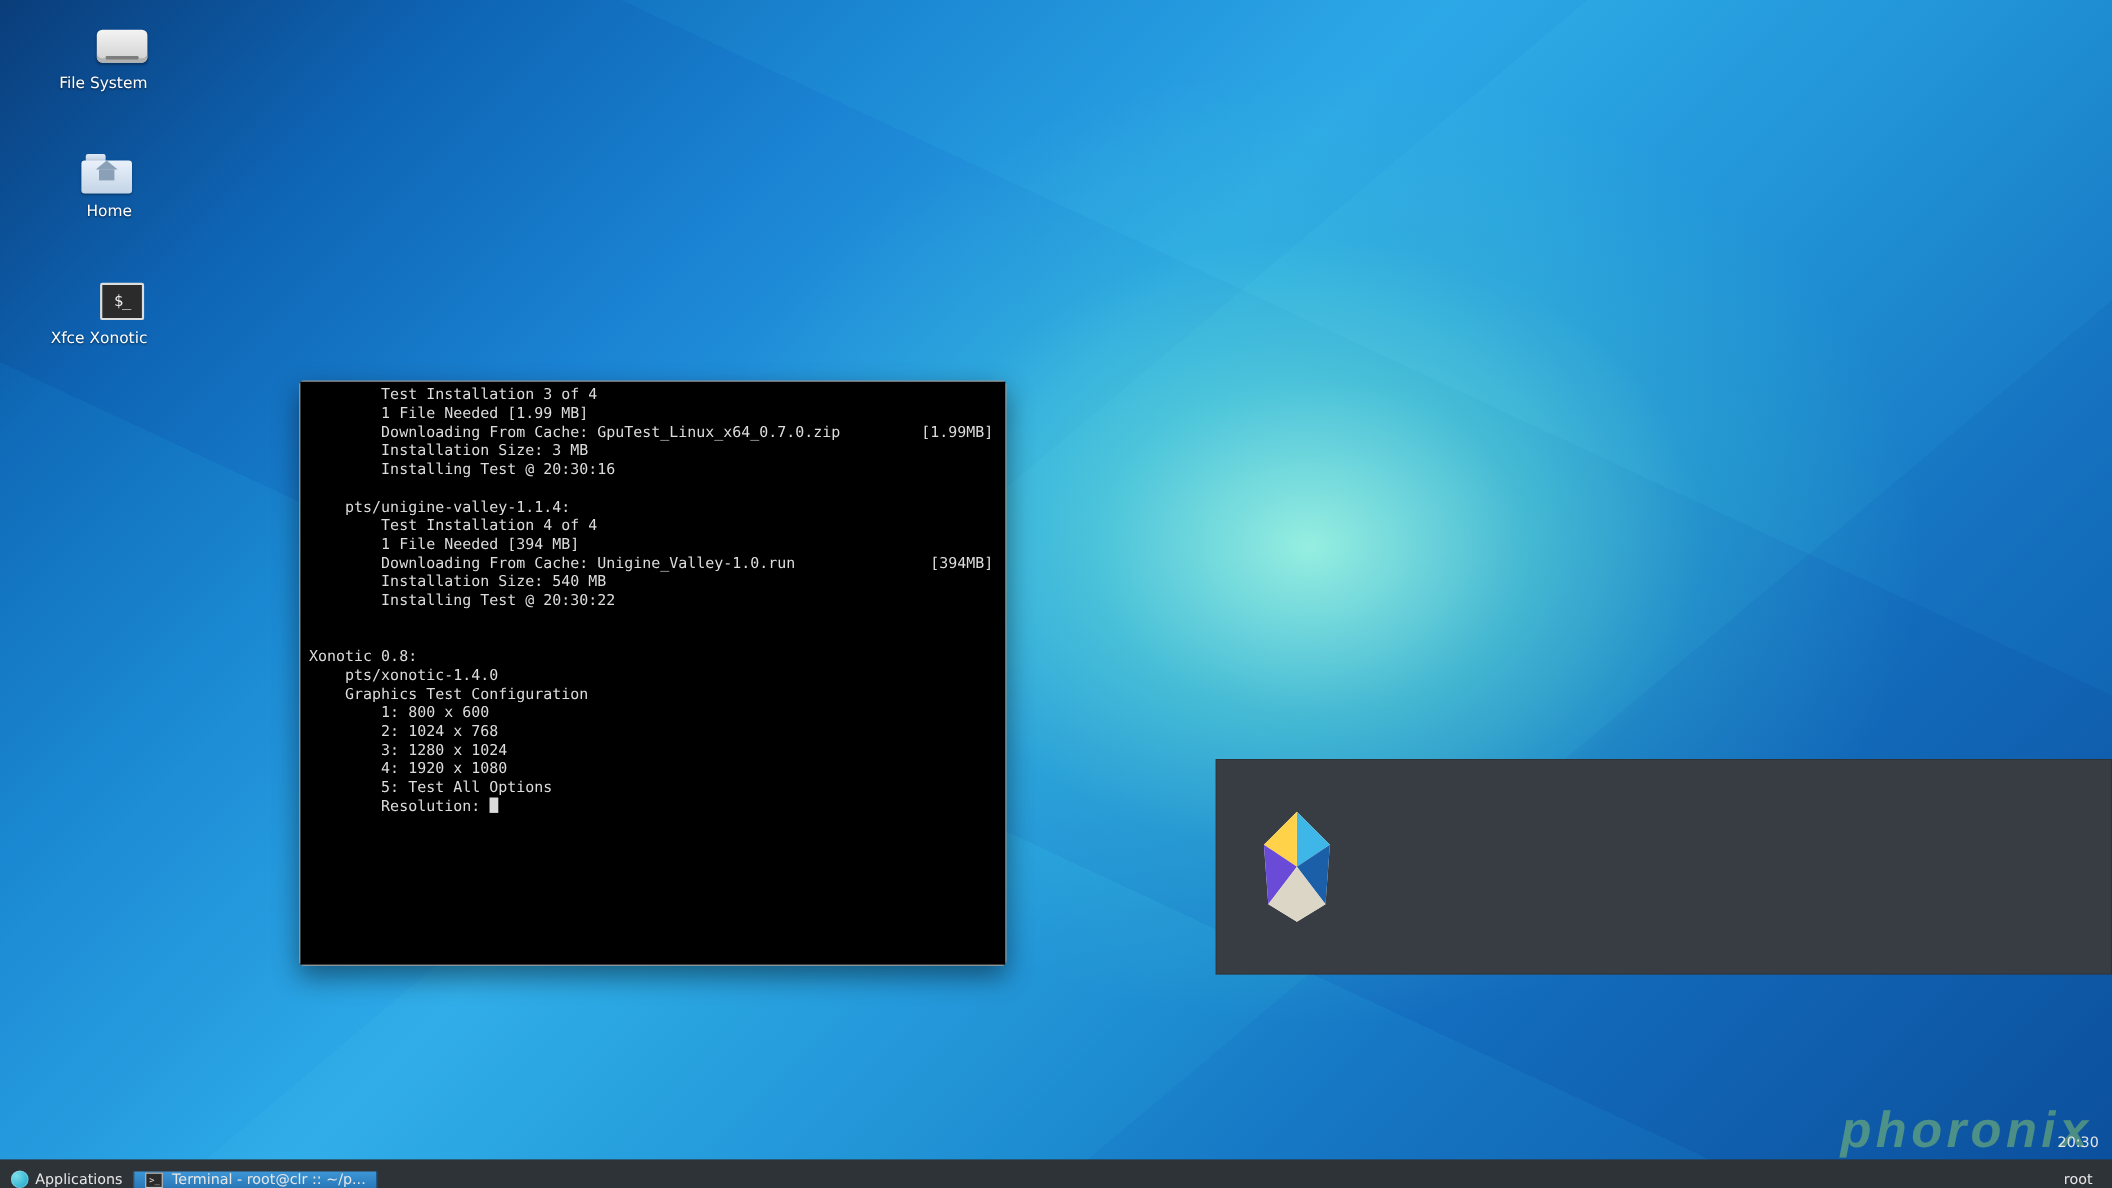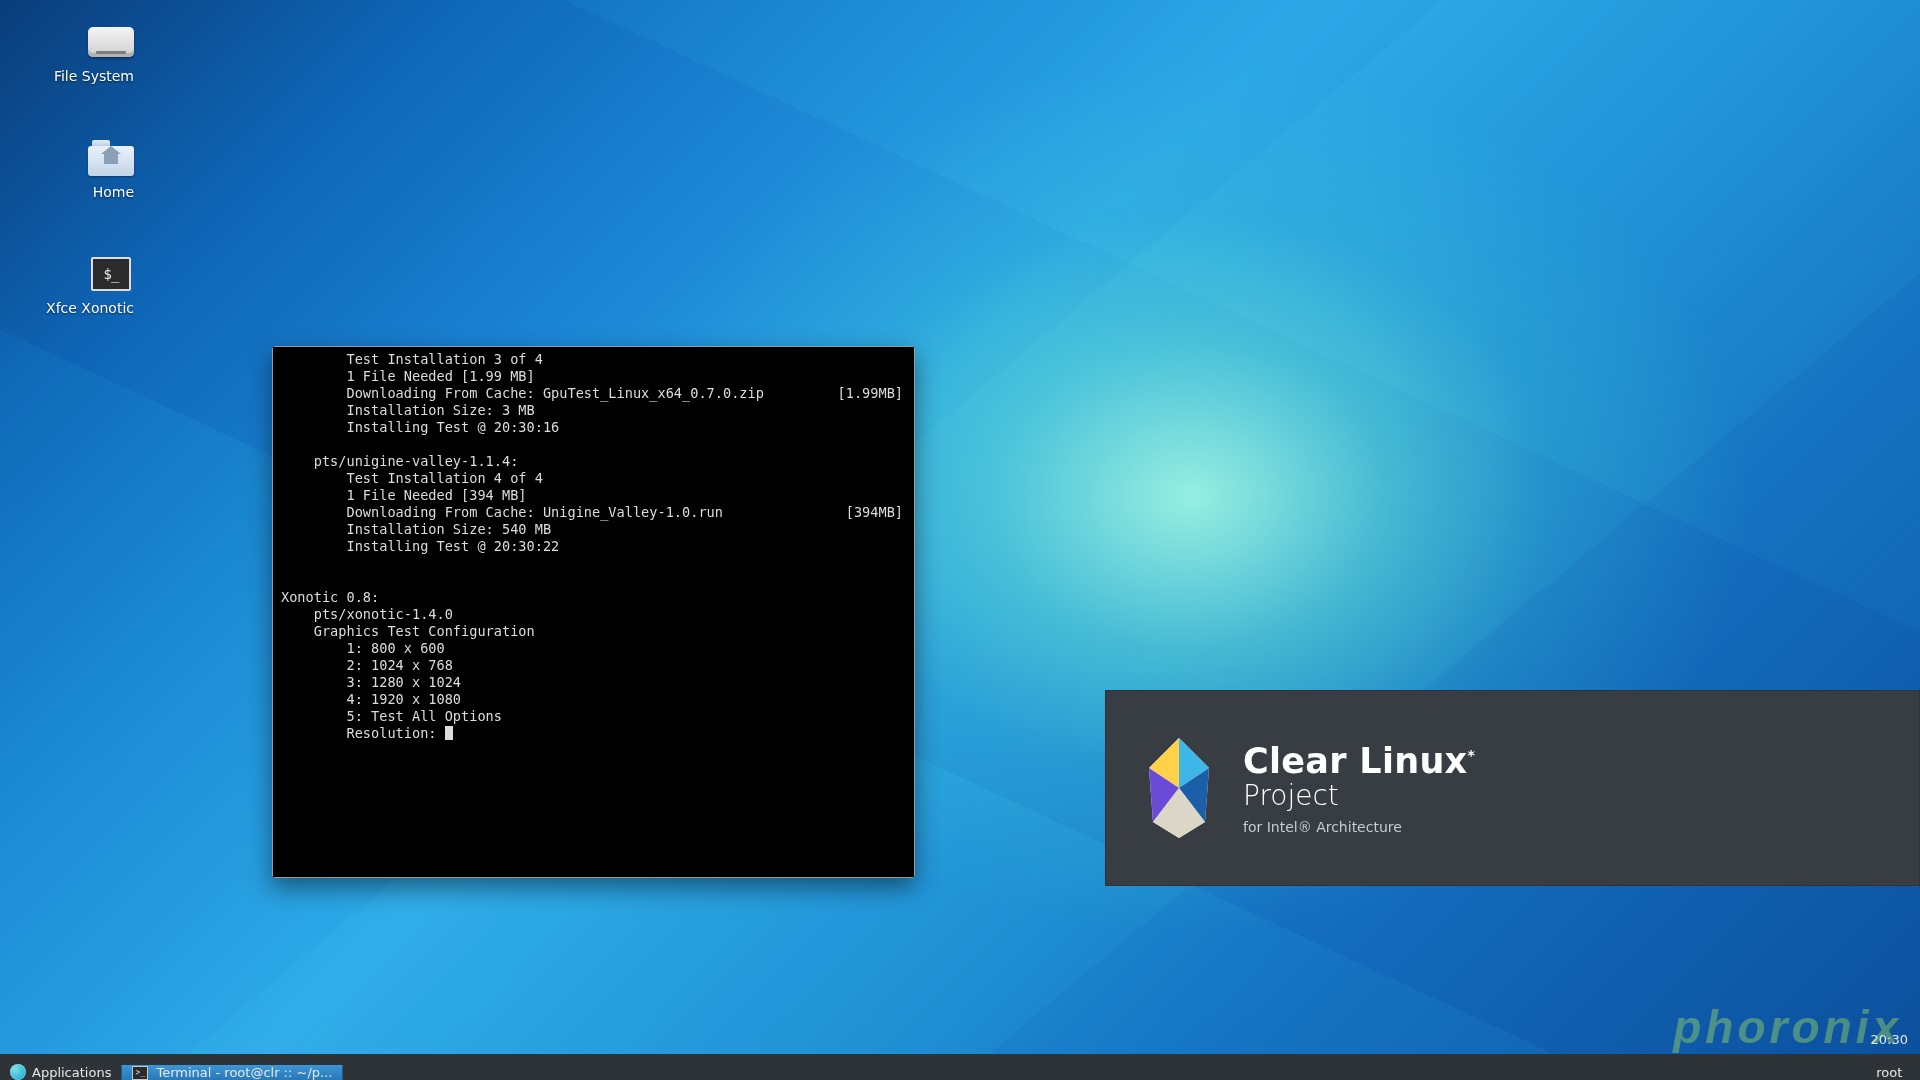--- a/index.html
+++ b/index.html
@@ -108,7 +108,7 @@
   <div class="label">File System</div>
 </div>
 
-<div class="desktop-icon" style="left:14px; top:138px;">
+<div class="desktop-icon" style="left:0; top:138px;">
   <div class="pic">
     <div class="folder">
       <div class="tab"></div>

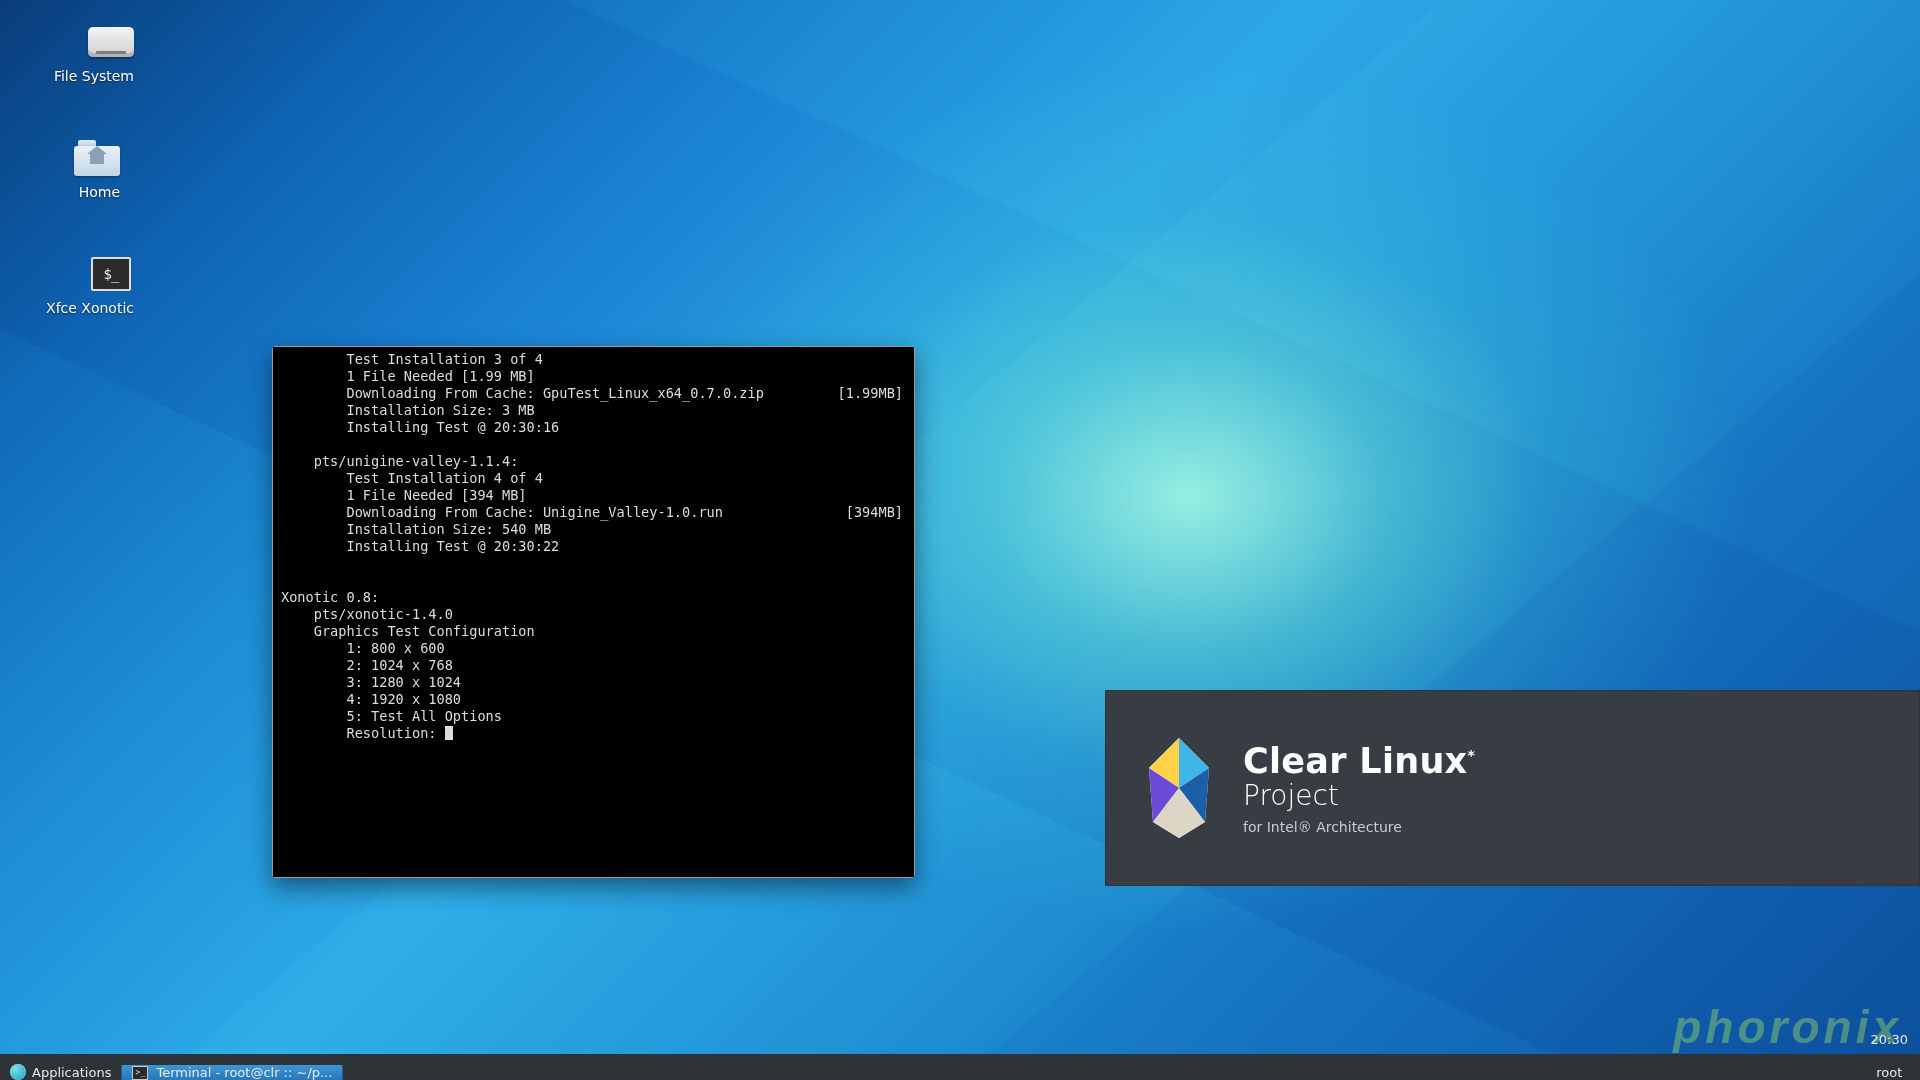--- a/index.html
+++ b/index.html
@@ -164,13 +164,6 @@
       <polygon points="34,52 60,86 34,102 8,86" fill="#dcd6c7"></polygon>
     </svg>
   </div>
-  <div class="cl-text">
-    <div class="l1">
-      <span>Clear Linux</span><sup>*</sup>
-    </div>
-    <div class="l2">Project</div>
-    <div class="l3">for Intel® Architecture</div>
-  </div>
 </div>
 
 <div class="phoronix">phoronix</div>

